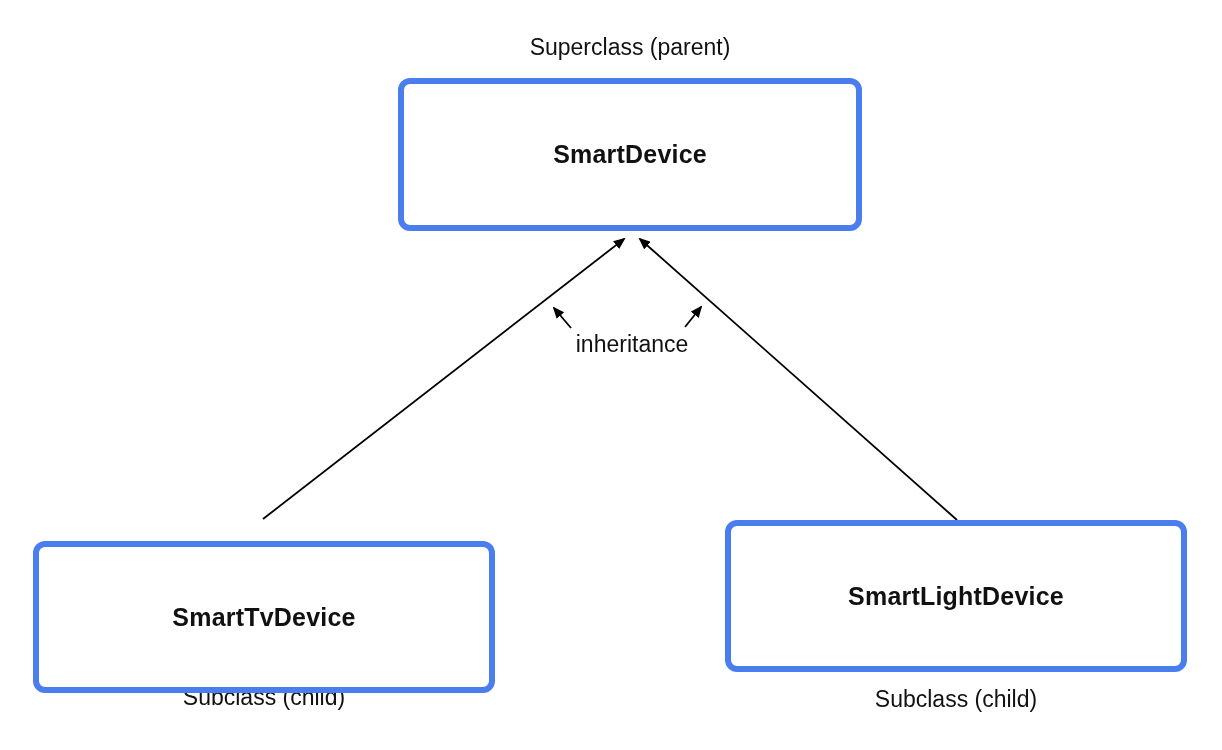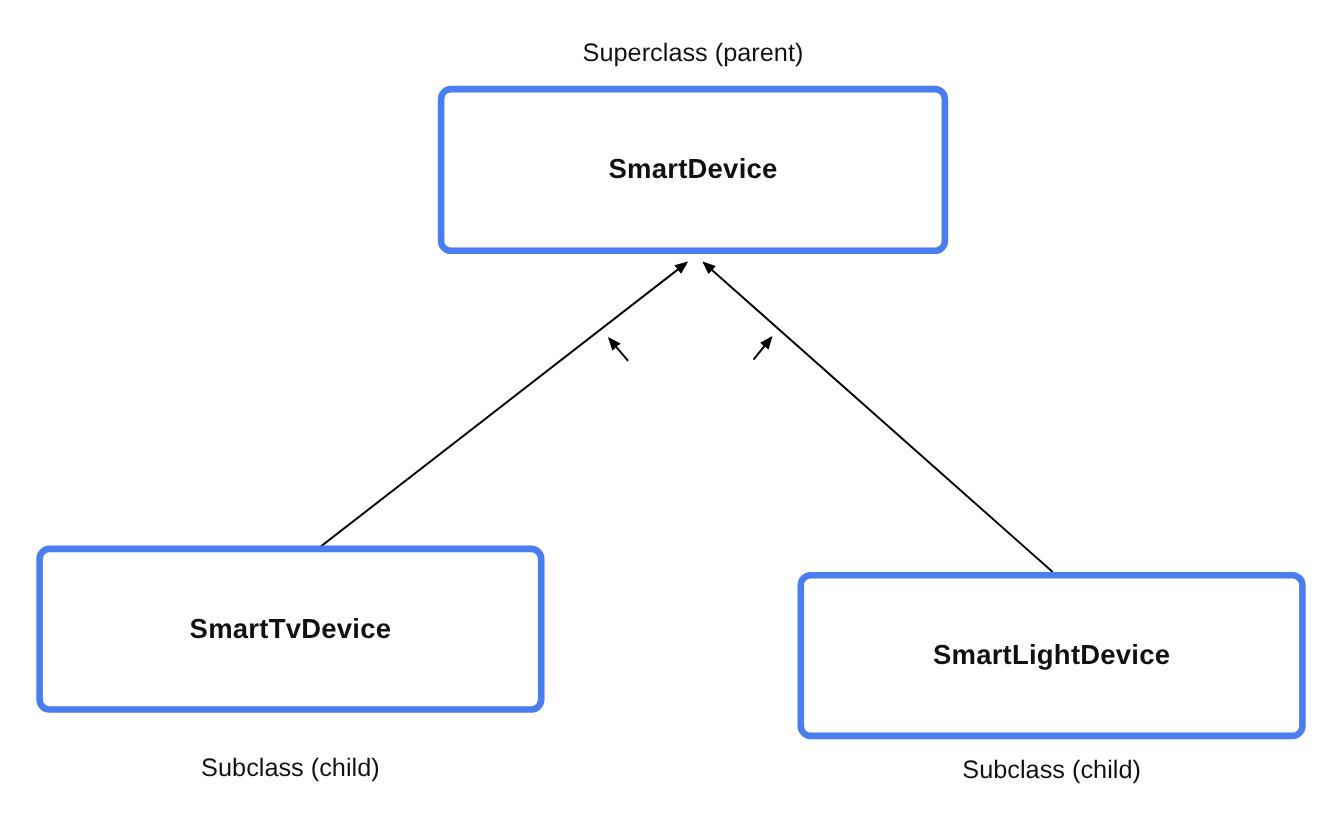--- a/index.html
+++ b/index.html
@@ -74,6 +74,7 @@
 
   <div class="caption caption-superclass">Superclass (parent)</div>
 
+  <div class="caption caption-inheritance">inheritance</div>
 
   <div class="caption caption-subclass-tv">Subclass (child)</div>
 

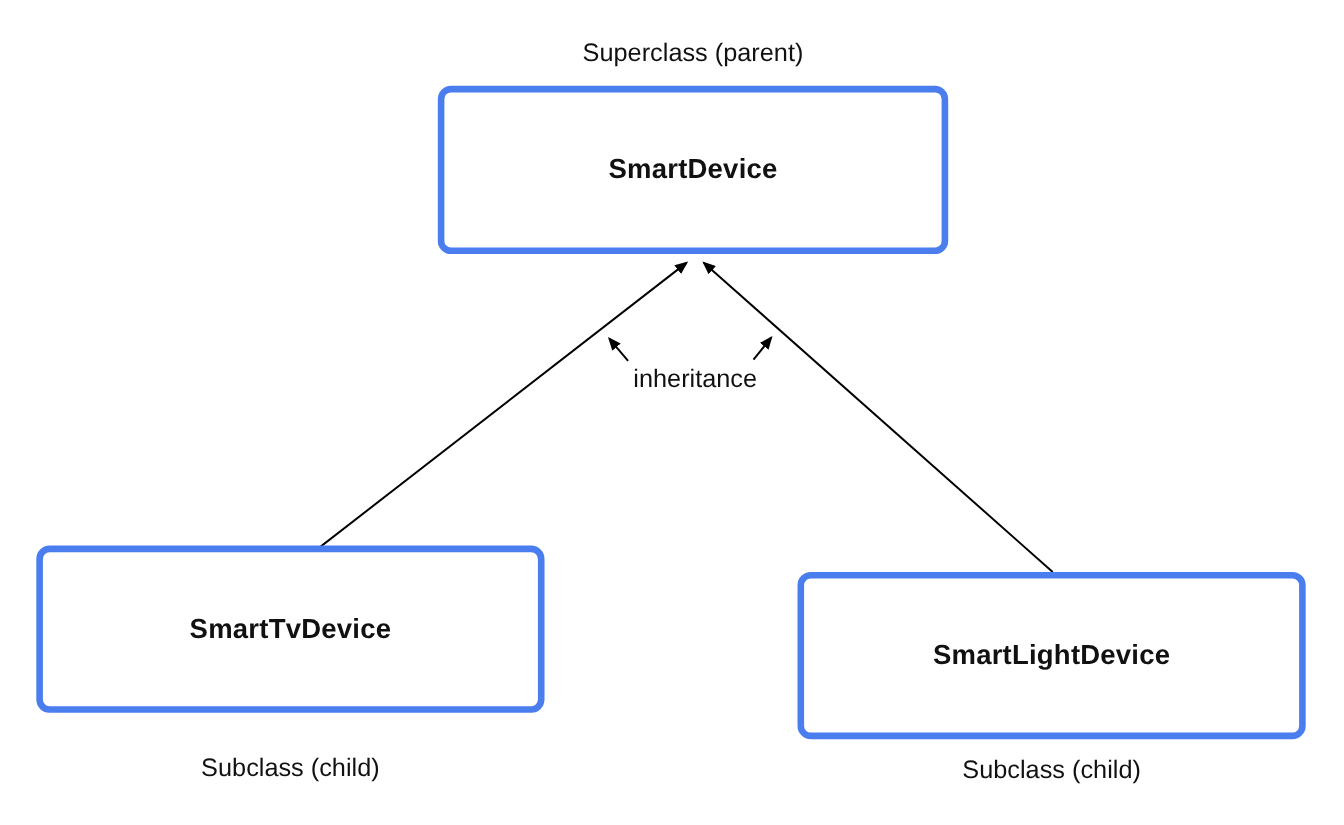--- a/index.html
+++ b/index.html
@@ -39,7 +39,7 @@
     letter-spacing: 0.2px;
   }
   .box-superclass { left: 398px; top: 78px;  width: 464px; height: 153px; }
-  .box-subclass-tv { left: 33px;  top: 496px; width: 462px; height: 152px; text-align: right; }
+  .box-subclass-tv { left: 33px;  top: 541px; width: 462px; height: 152px; text-align: right; }
   .box-subclass-light { left: 725px; top: 520px; width: 462px; height: 152px; }
   .caption {
     position: absolute;

